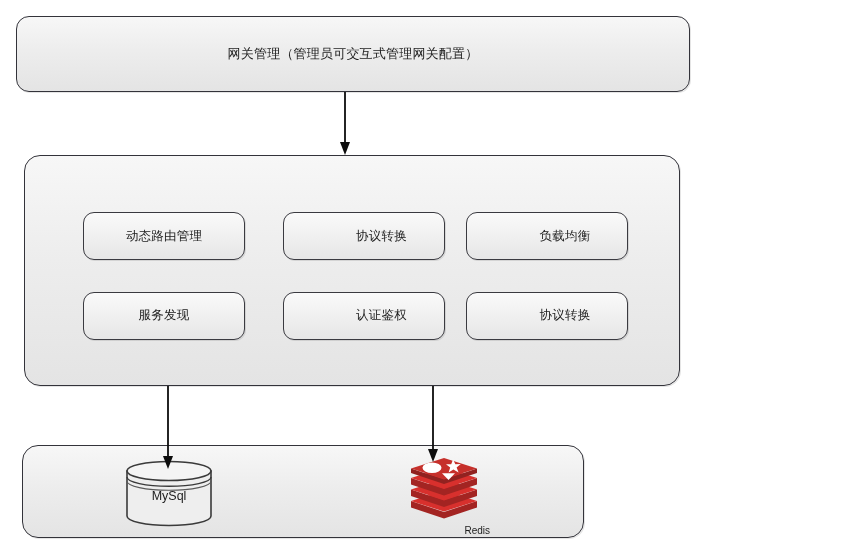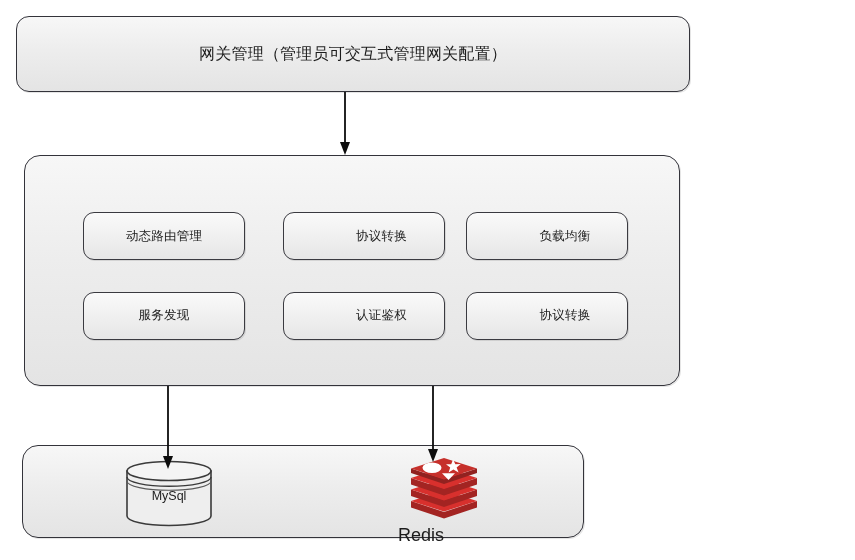--- a/index.html
+++ b/index.html
@@ -40,7 +40,7 @@
     justify-content: flex-start;
   }
   .node-label {
-    font-size: 16px;
+    font-size: 13px;
     line-height: 1.3;
     color: #1c1c1c;
     text-align: center;

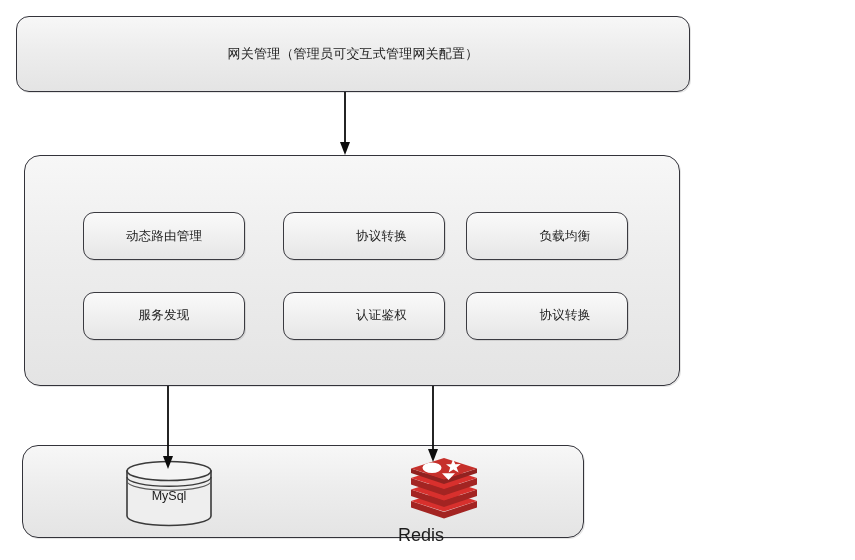--- a/index.html
+++ b/index.html
@@ -135,8 +135,8 @@
     left: -10px;
     top: 69px;
     width: 92px;
-    text-align: left;
-    font-size: 18px;
+    text-align: right;
+    font-size: 10px;
     color: #1c1c1c;
     user-select: none;
   }

